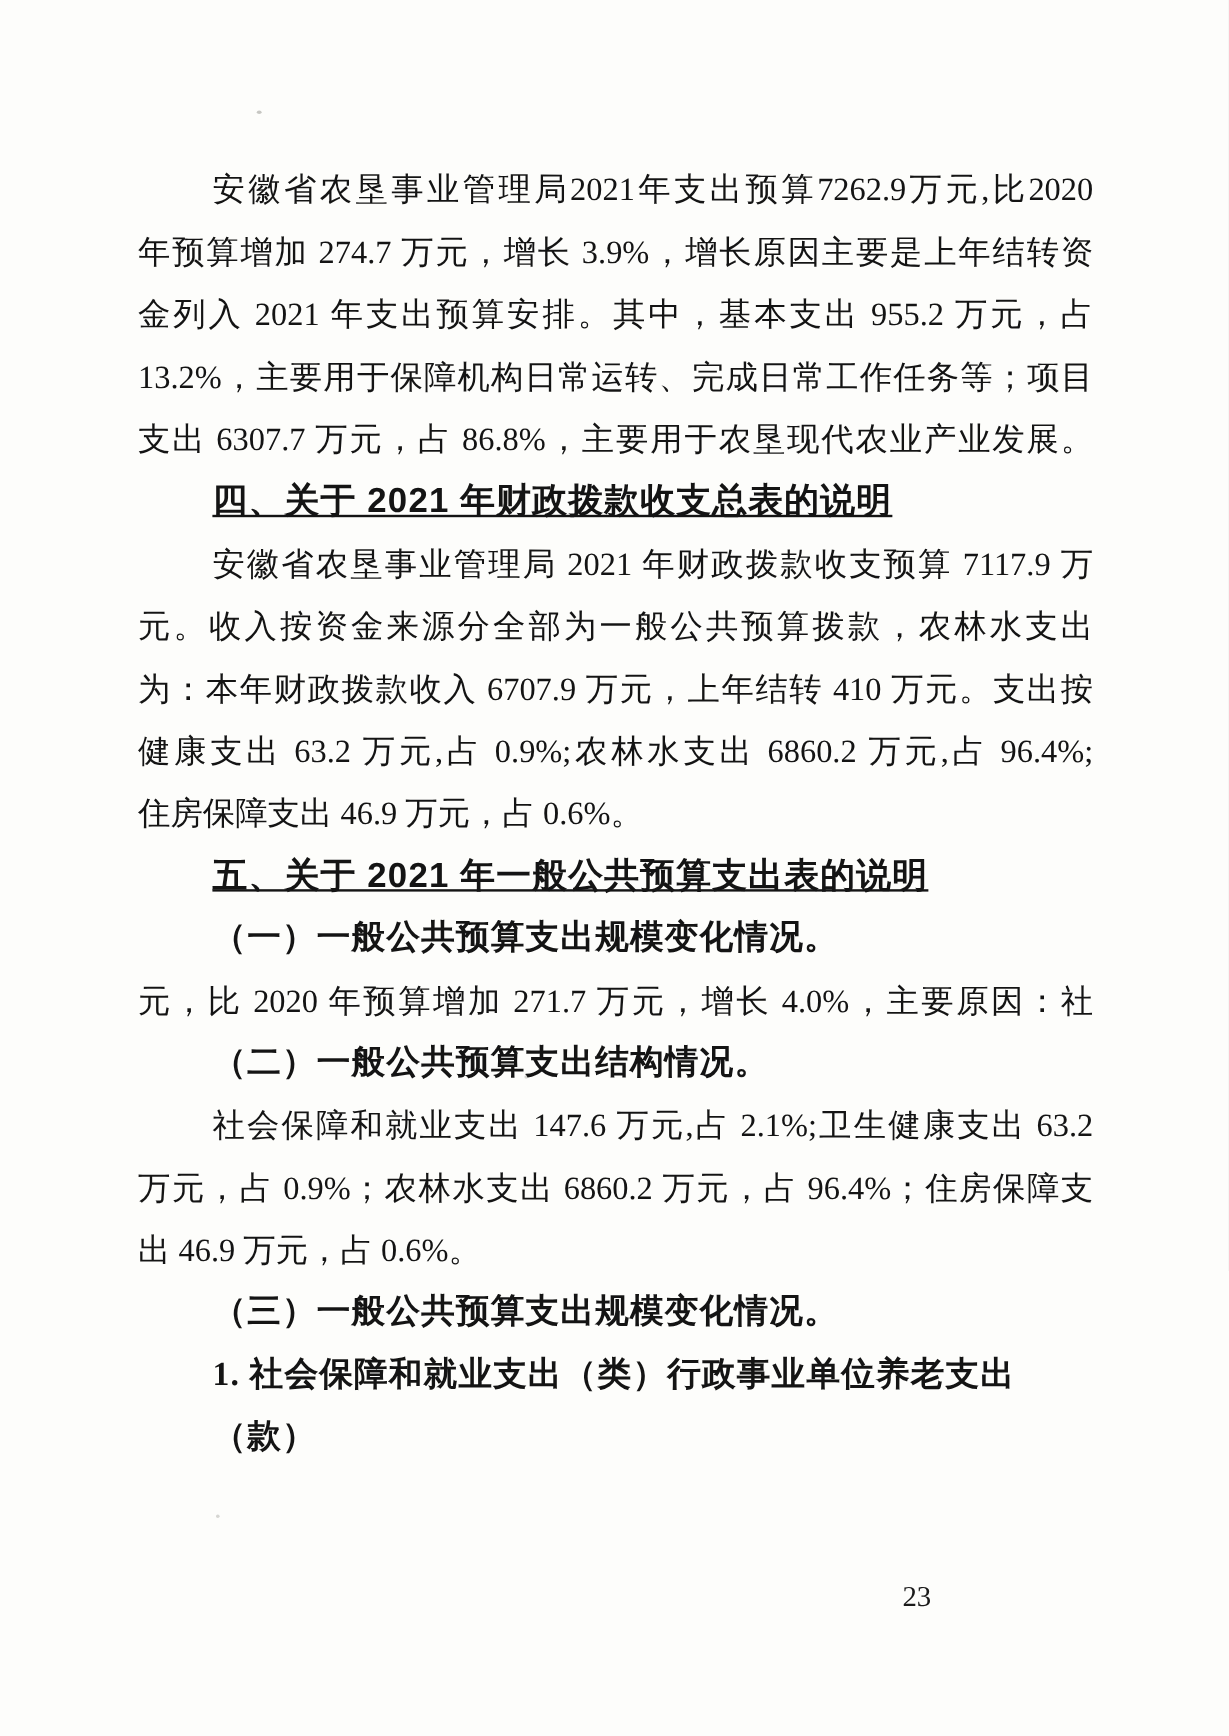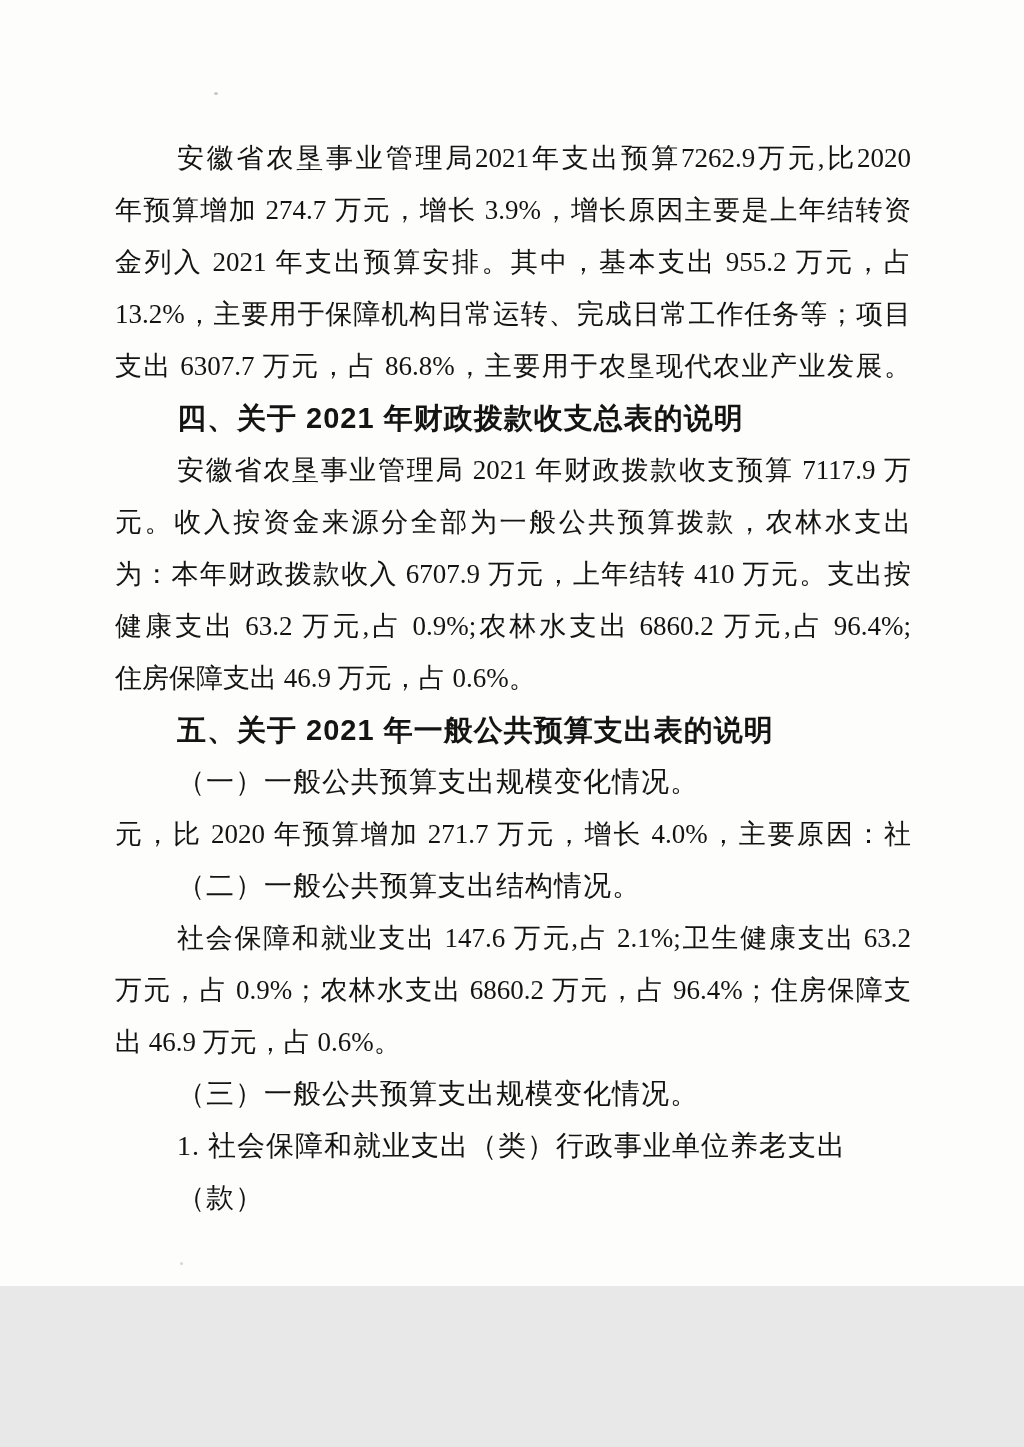--- a/index.html
+++ b/index.html
@@ -6,7 +6,7 @@
   .page {
     position: relative;
     width: 1024px;
-    height: 1286px;
+    height: 1447px;
     margin: 0 auto;
     background: #fdfdfb;
     color: #141414;

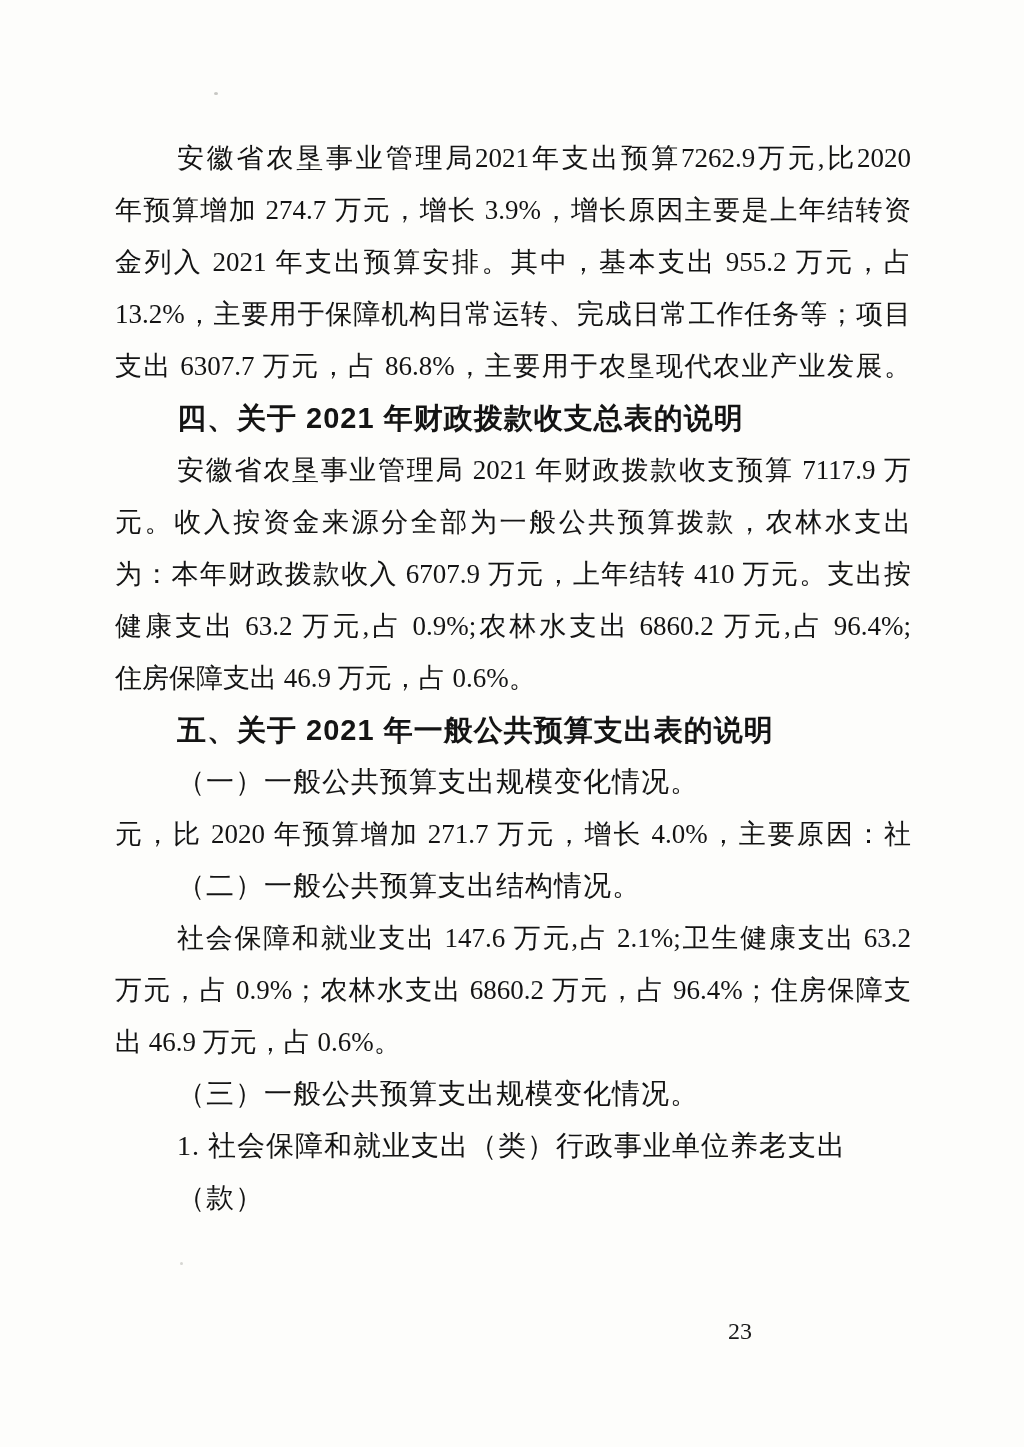--- a/index.html
+++ b/index.html
@@ -36,6 +36,7 @@
     font-weight: 700;
     font-size: 29px;
     letter-spacing: 1px;
+    text-decoration: underline;
   }
   .line.subheading {
     font-weight: 400;

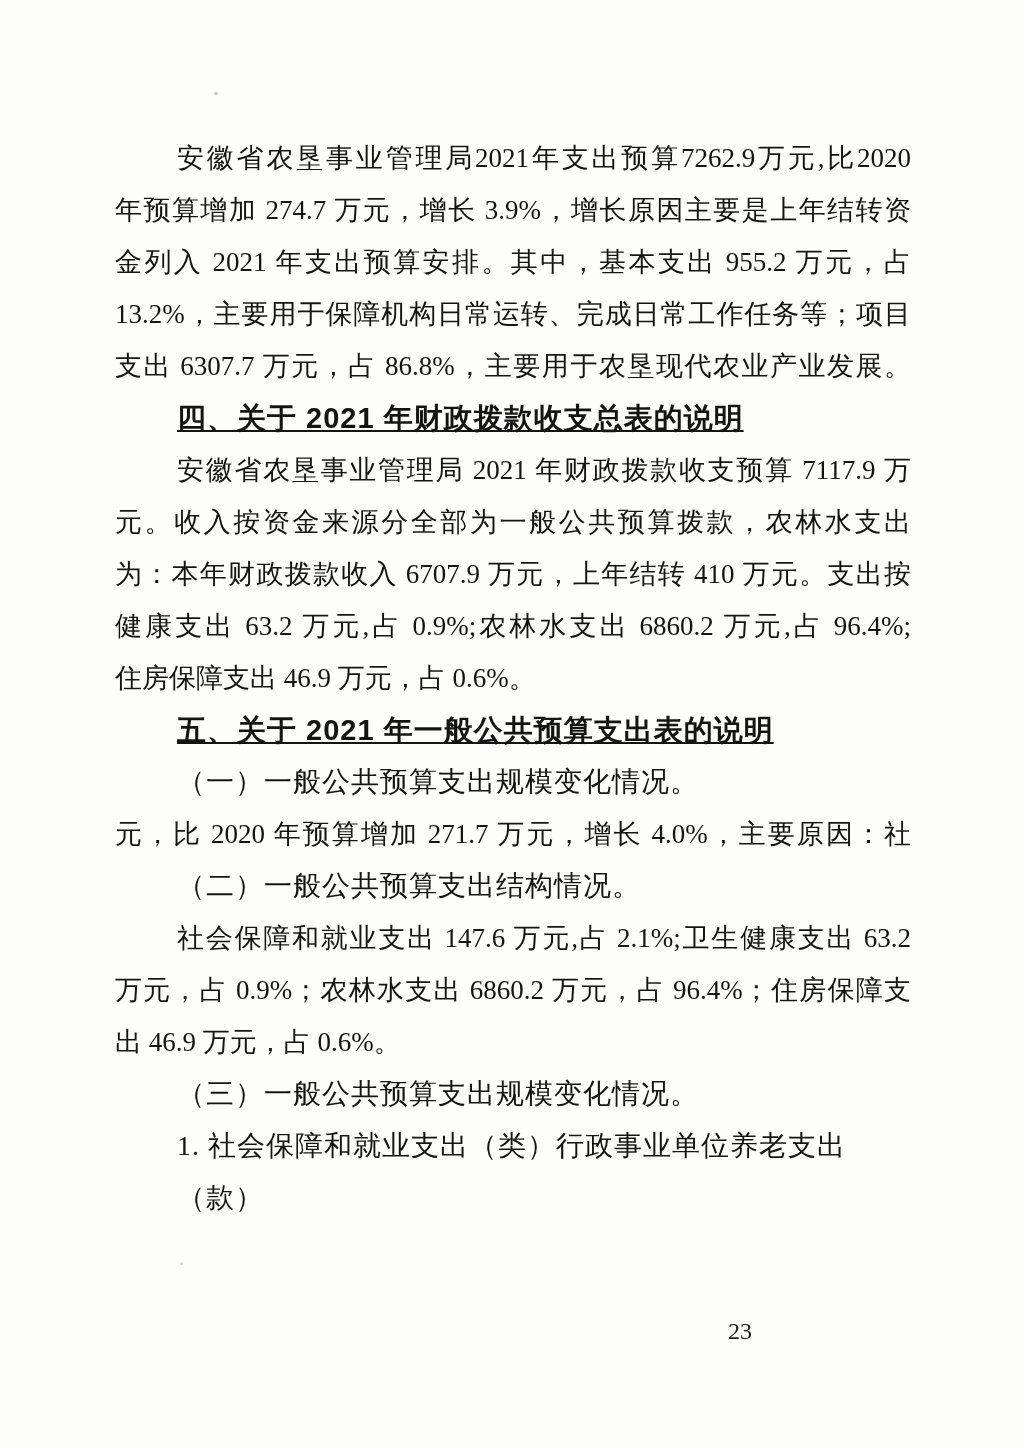--- a/index.html
+++ b/index.html
@@ -39,7 +39,7 @@
     text-decoration: underline;
   }
   .line.subheading {
-    font-weight: 400;
+    font-weight: 700;
     font-size: 28px;
     letter-spacing: 1px;
   }

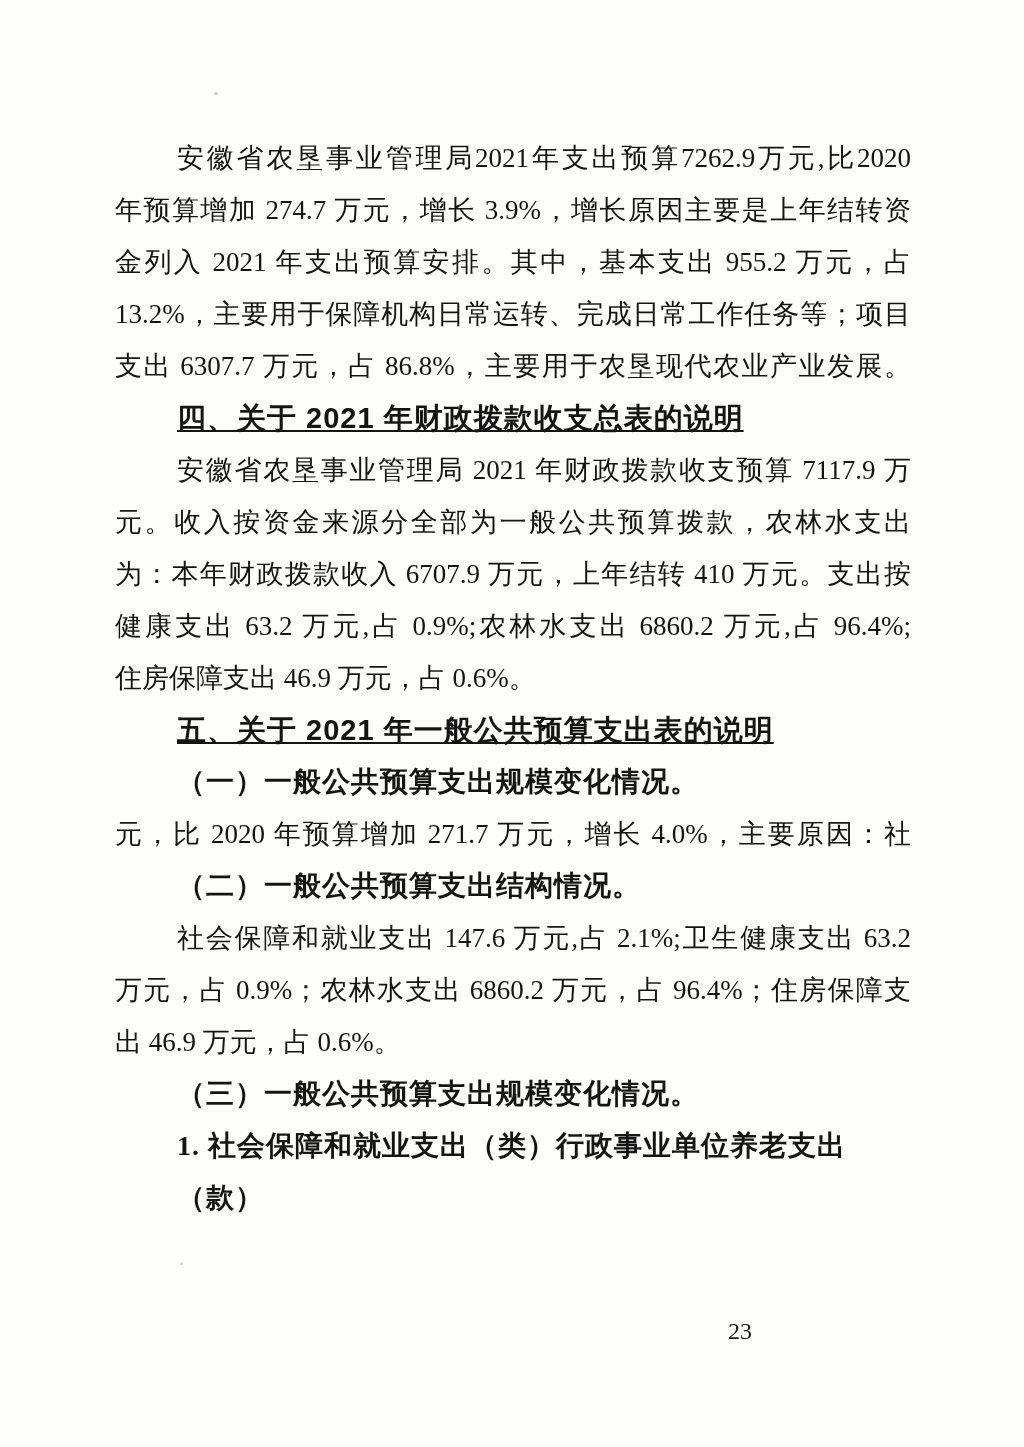--- a/index.html
+++ b/index.html
@@ -45,7 +45,7 @@
   }
   .page-number {
     position: absolute;
-    left: 728px;
+    left: 752px;
     top: 1318px;
     font-size: 24px;
     font-family: "Liberation Serif", "DejaVu Serif", serif;

